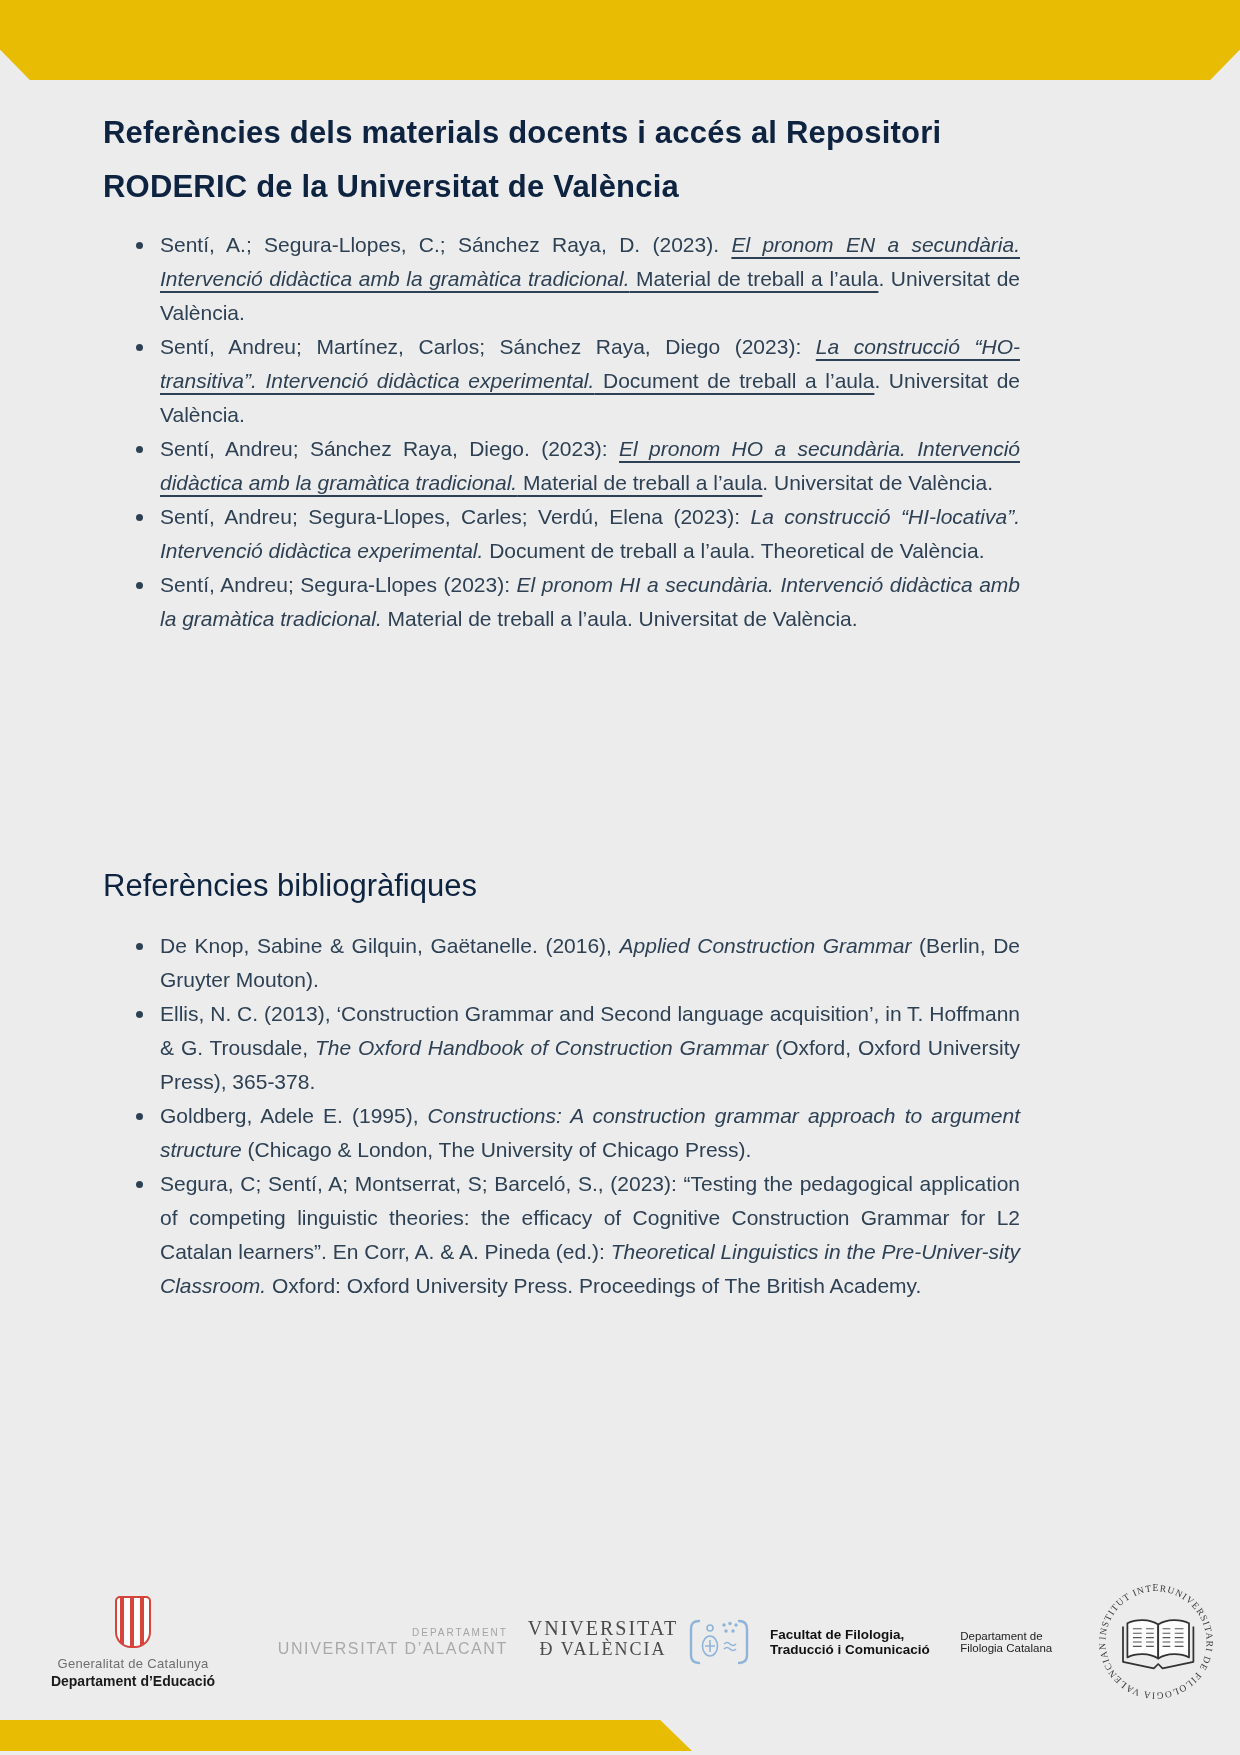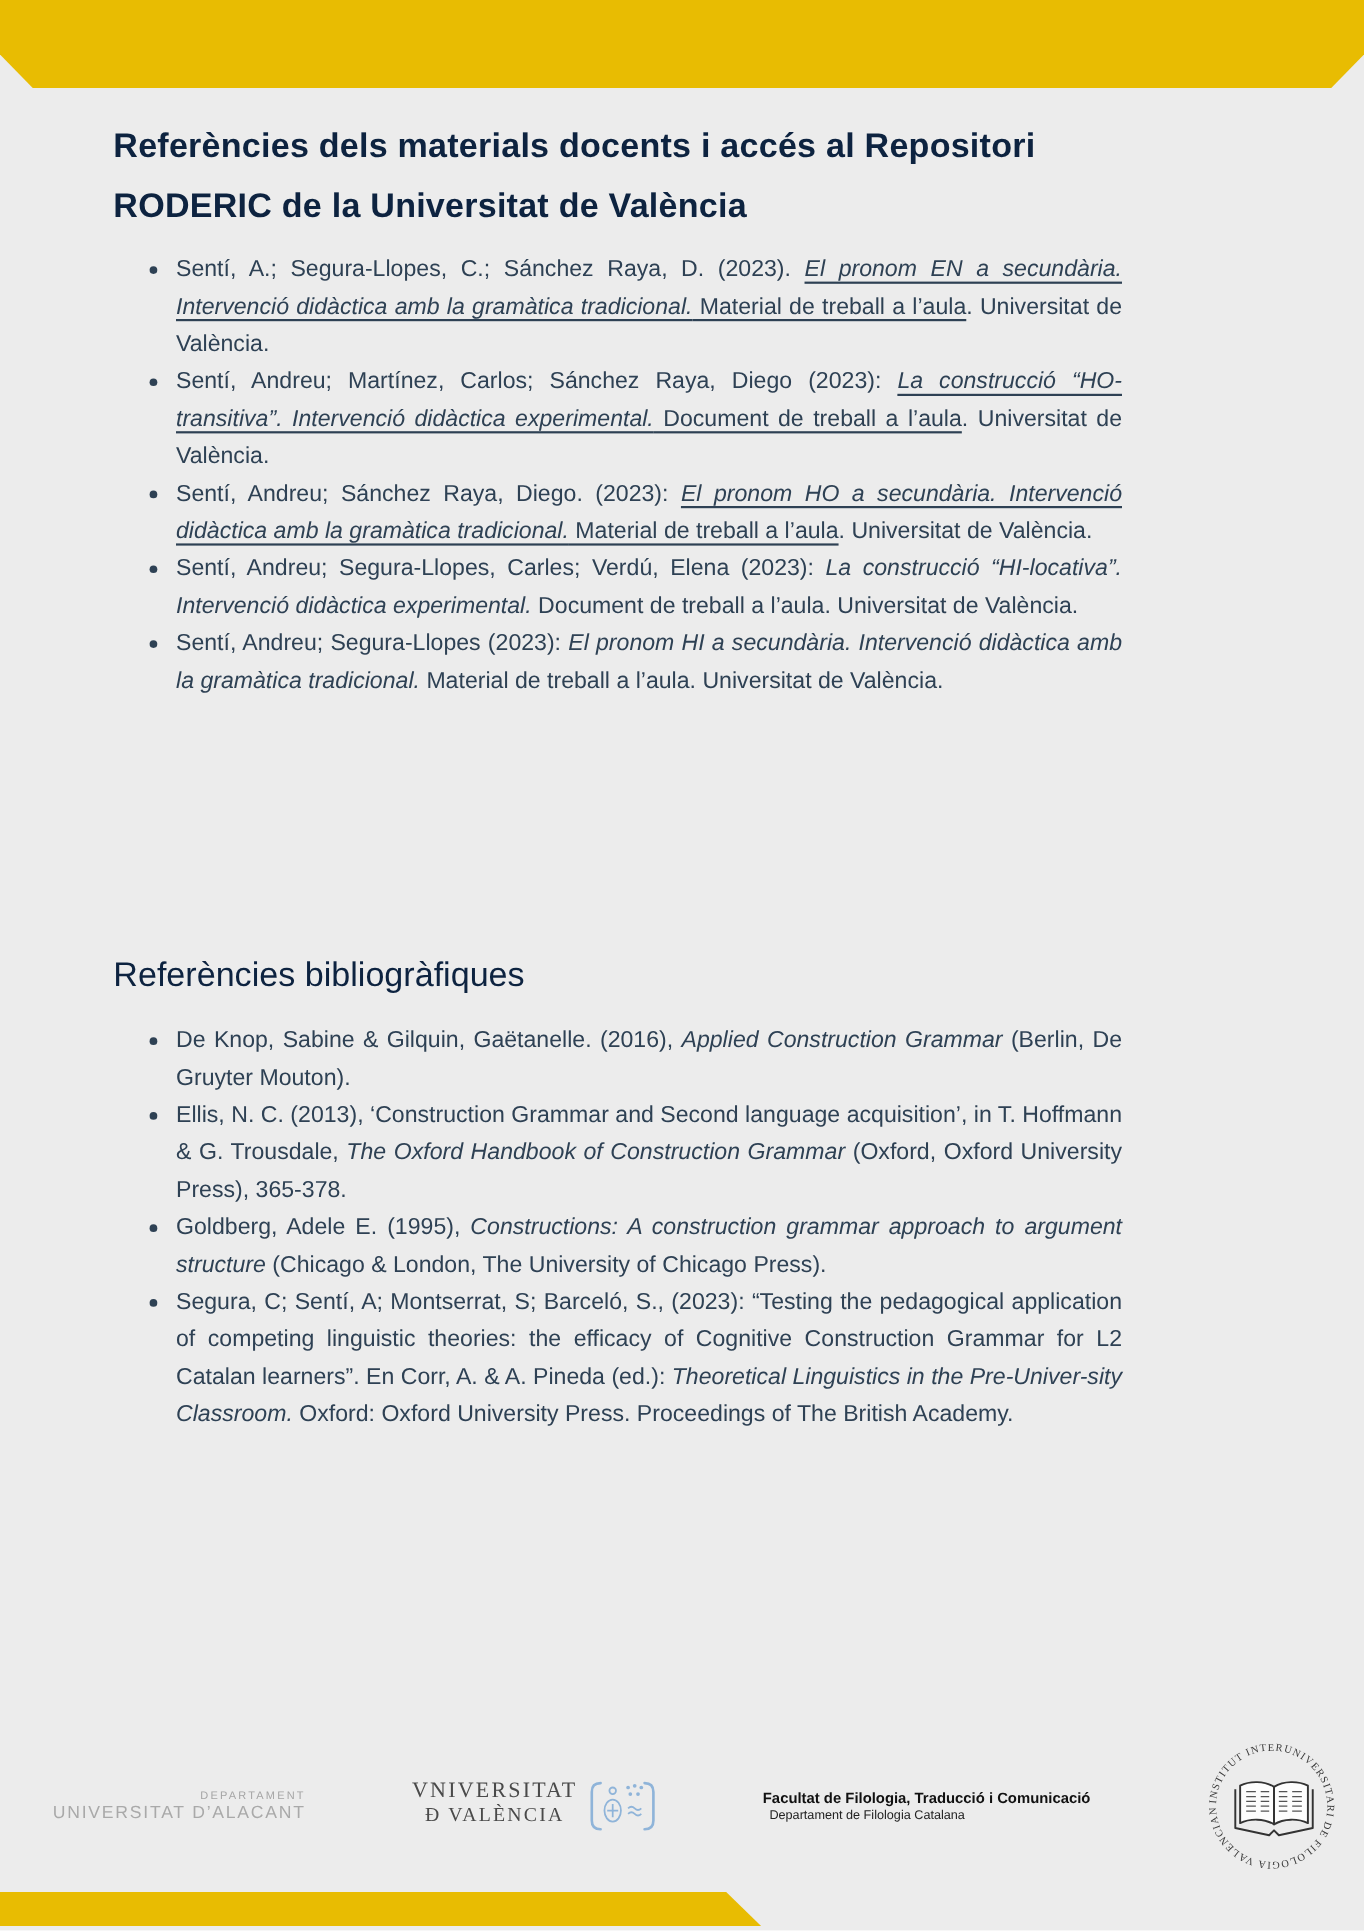--- a/index.html
+++ b/index.html
@@ -120,7 +120,7 @@
         <li><span>Sentí, A.; Segura-Llopes, C.; Sánchez Raya, D. (2023). </span><span class="it ul">El pronom EN a secundària. Intervenció didàctica amb la gramàtica tradicional.</span><span class="ul"> Material de treball a l’aula</span><span>. Universitat de València.</span></li>
         <li><span>Sentí, Andreu; Martínez, Carlos; Sánchez Raya, Diego (2023): </span><span class="it ul">La construcció “HO-transitiva”. Intervenció didàctica experimental.</span><span class="ul"> Document de treball a l’aula</span><span>. Universitat de València.</span></li>
         <li><span>Sentí, Andreu; Sánchez Raya, Diego. (2023): </span><span class="it ul">El pronom HO a secundària. Intervenció didàctica amb la gramàtica tradicional.</span><span class="ul"> Material de treball a l’aula</span><span>. Universitat de València.</span></li>
-        <li><span>Sentí, Andreu; Segura-Llopes, Carles; Verdú, Elena (2023): </span><span class="it">La construcció “HI-locativa”. Intervenció didàctica experimental.</span><span> Document de treball a l’aula. Universitat de València.</span></li>
+        <li><span>Sentí, Andreu; Segura-Llopes, Carles; Verdú, Elena (2023): </span><span class="it">La construcció “HI-locativa”. Intervenció didàctica experimental.</span><span> Document de treball a l’aula. Theoretical de València.</span></li>
         <li><span>Sentí, Andreu; Segura-Llopes (2023): </span><span class="it">El pronom HI a secundària. Intervenció didàctica amb la gramàtica tradicional.</span><span> Material de treball a l’aula. Universitat de València.</span></li>
       </ul>
 

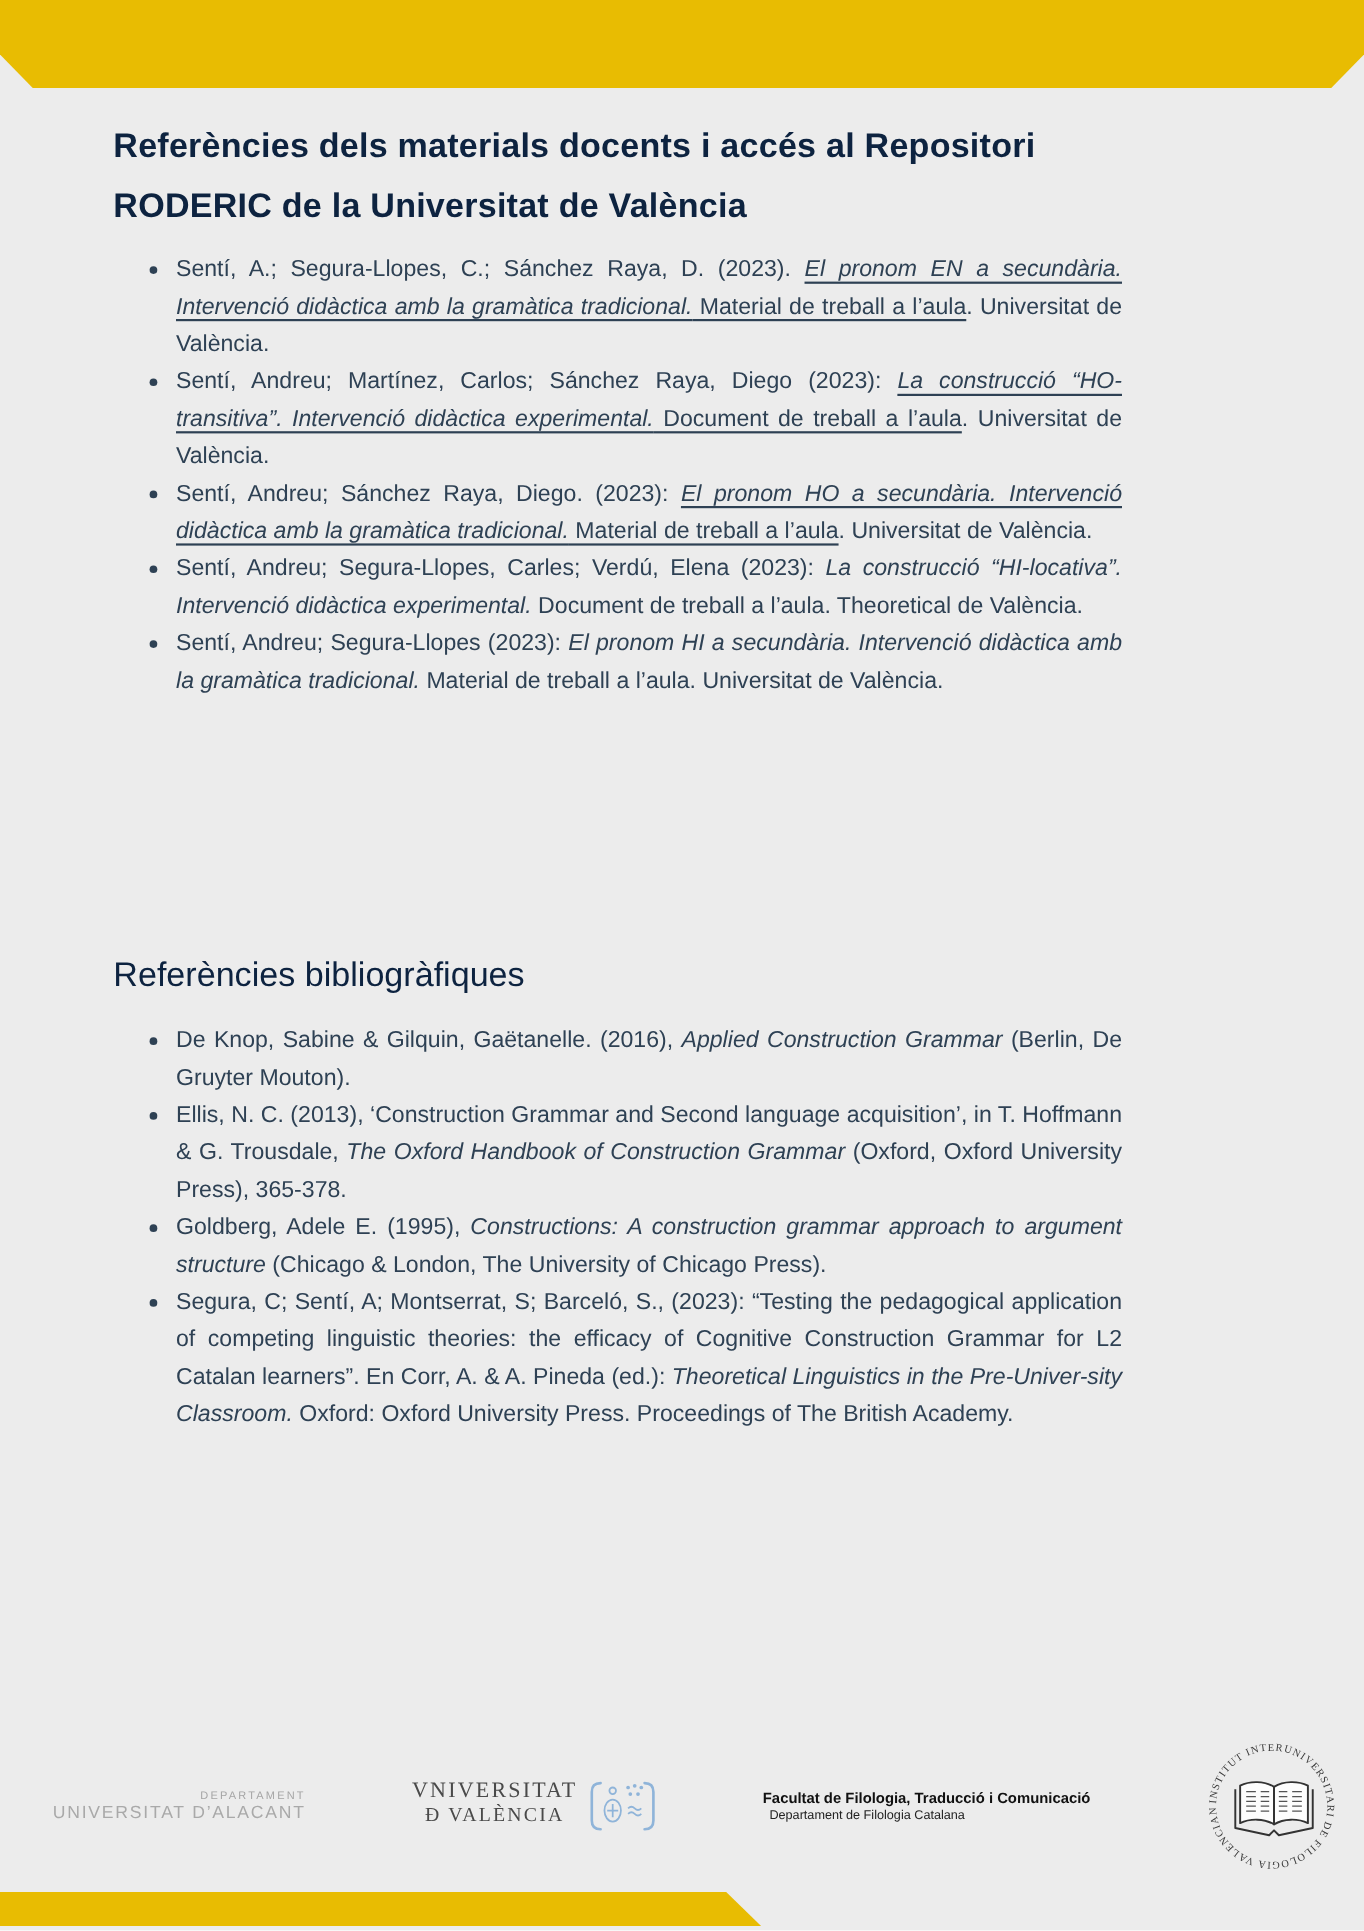--- a/index.html
+++ b/index.html
@@ -101,7 +101,7 @@
     font-size:20px;letter-spacing:2px;
   }
   .uv-word .l2{font-size:18px;}
-  .fftic{display:flex;flex-direction:column;align-items:flex-start;width:300px;}
+  .fftic{display:flex;flex-direction:row;align-items:flex-start;width:300px;}
   .fftic-l1{font-size:13.5px;font-weight:bold;color:#111;}
   .fftic-l2{font-size:11.5px;color:#222;margin-top:3px;margin-left:6px;}
   .stamp{width:132px;height:132px;}

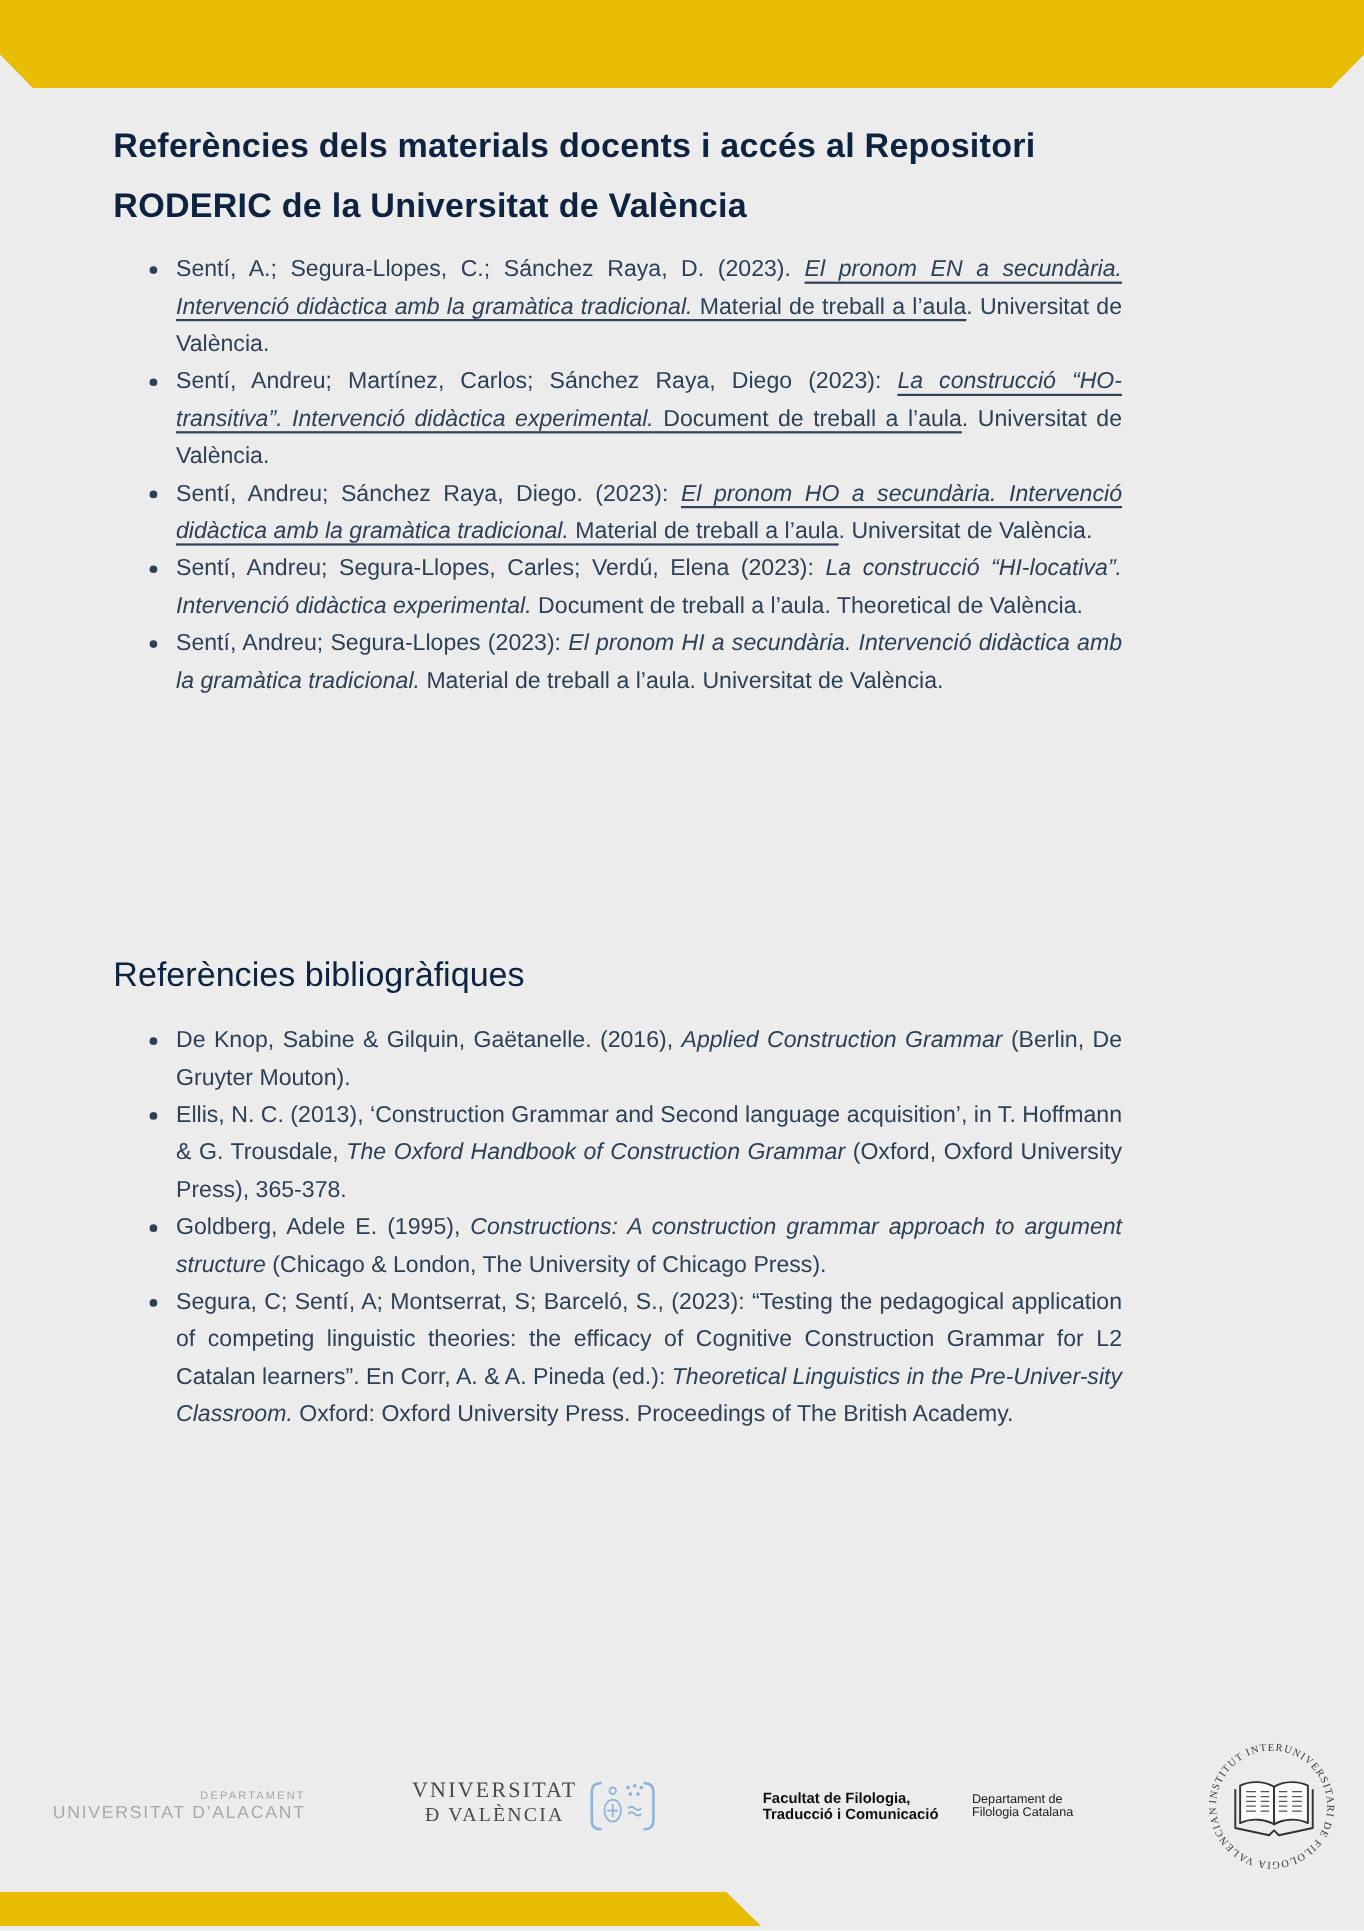--- a/index.html
+++ b/index.html
@@ -136,6 +136,11 @@
 
   <div class="footer">
 
+    <div class="gencat">
+      <div class="gencat-shield"></div>
+      <div class="gencat-l1">Generalitat de Catalunya</div>
+      <div class="gencat-l2">Departament d’Educació</div>
+    </div>
 
     <div class="ua">
       <div class="ua-top">DEPARTAMENT</div>

